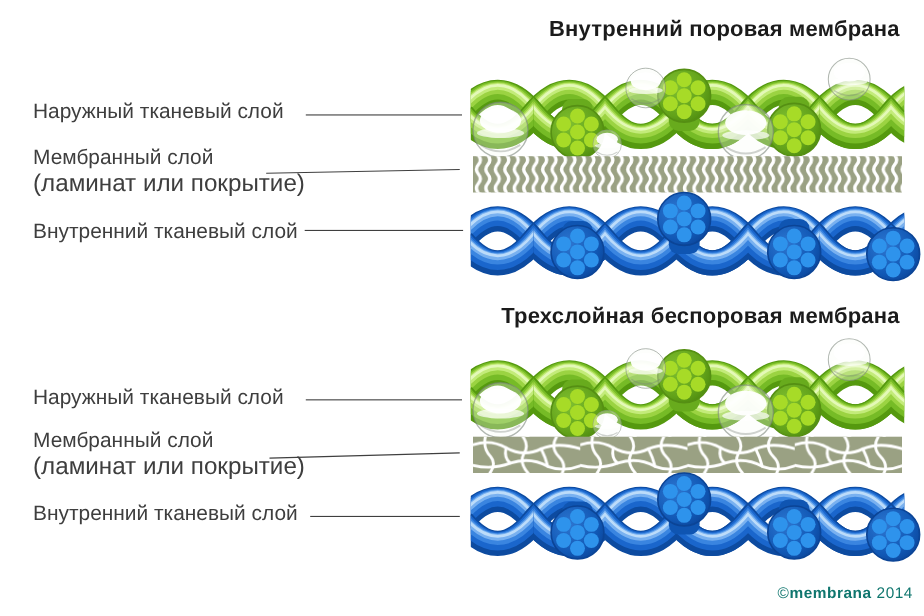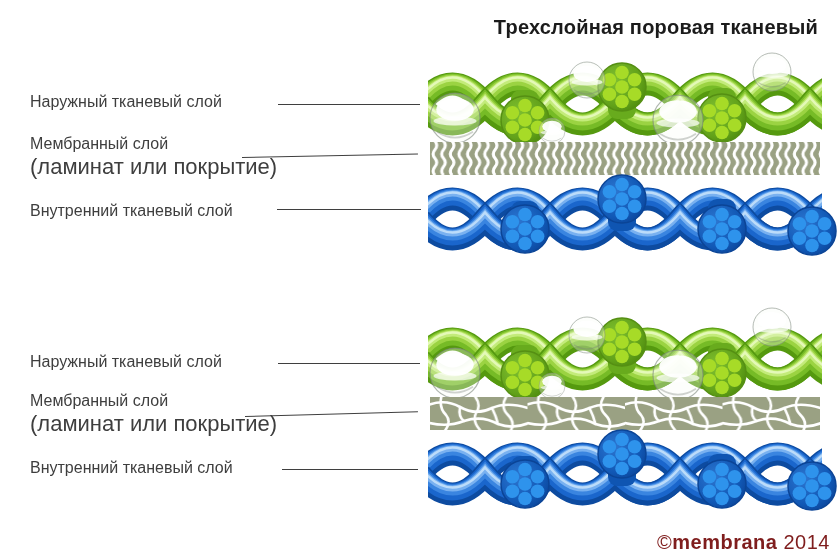--- a/index.html
+++ b/index.html
@@ -193,7 +193,7 @@
     </defs>
   </svg>
 
-  <h1 class="title t1">Трехслойная поровая тканевый</h1>
+  <h1 class="title t1">Внутренний поровая мембрана</h1>
 
   <div class="lbl l-outer1">Наружный тканевый слой</div>
   <div class="lead ld-outer1"></div>

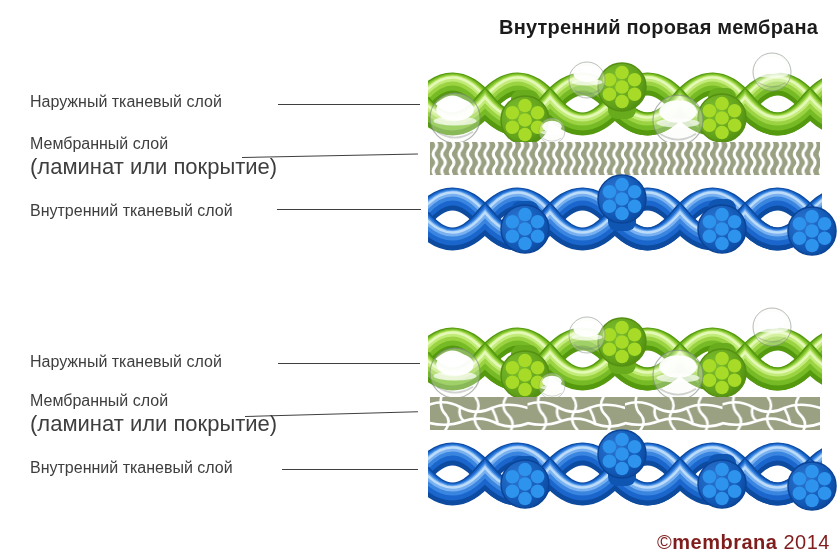--- a/index.html
+++ b/index.html
@@ -9,7 +9,7 @@
   .title{position:absolute;left:430px;width:388px;margin:0;font-size:20px;font-weight:700;
          color:#1b1b1b;text-align:right;line-height:24px;letter-spacing:.2px;white-space:nowrap;}
   .t1{top:15px;} .t2{top:276px;}
-  .lbl{position:absolute;left:30px;font-size:16px;line-height:22px;color:#3e3e3e;white-space:nowrap;}
+  .lbl{position:absolute;left:30px;font-size:19px;line-height:22px;color:#3e3e3e;white-space:nowrap;}
   .sub{font-size:22px;}
   .lead{position:absolute;height:0;border-top:1.6px solid #3f3f3f;}
   .ld-outer1{left:278px;top:104px;width:142px;}

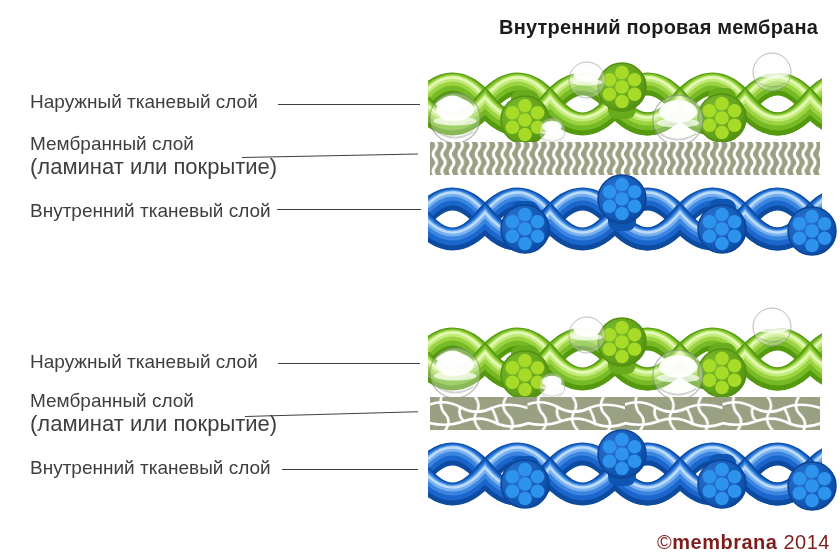--- a/index.html
+++ b/index.html
@@ -211,6 +211,7 @@
     <use href="#blueLayer" y="120"></use>
   </svg>
 
+  <h1 class="title t2">Трехслойная беспоровая мембрана</h1>
 
   <div class="lbl l-outer2">Наружный тканевый слой</div>
   <div class="lead ld-outer2"></div>

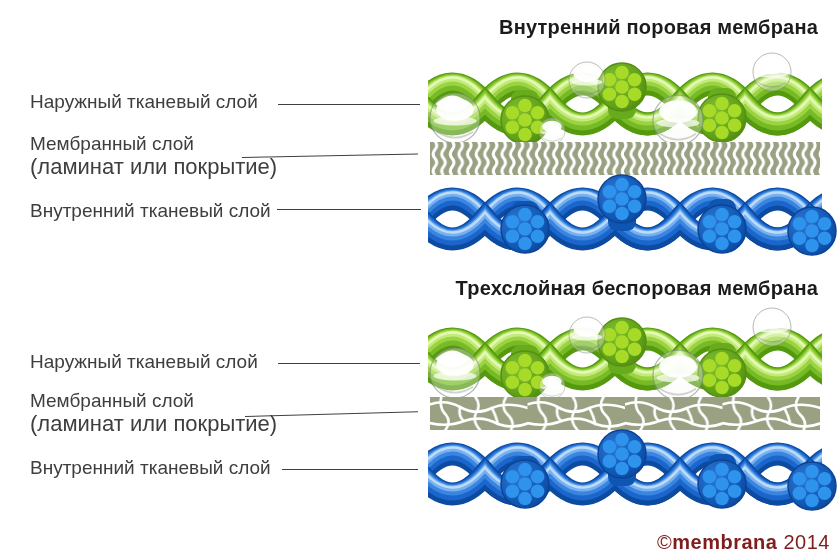--- a/index.html
+++ b/index.html
@@ -22,7 +22,7 @@
   .l-outer2{top:351px;} .l-mem2{top:390px;} .l-memsub2{top:413px;} .l-inner2{top:457px;}
   .art{position:absolute;left:430px;width:390px;height:200px;overflow:visible;}
   .art1{top:60px;} .art2{top:315px;}
-  .watermark{position:absolute;right:10px;top:531px;font-size:20px;color:#7f1d1d;letter-spacing:.5px;}
+  .watermark{position:absolute;right:10px;top:531px;font-size:14px;color:#0f766e;letter-spacing:.5px;}
   .watermark .brand{font-weight:700;}
   
   .g1{stroke:#55990f;stroke-width:23;fill:none;}

